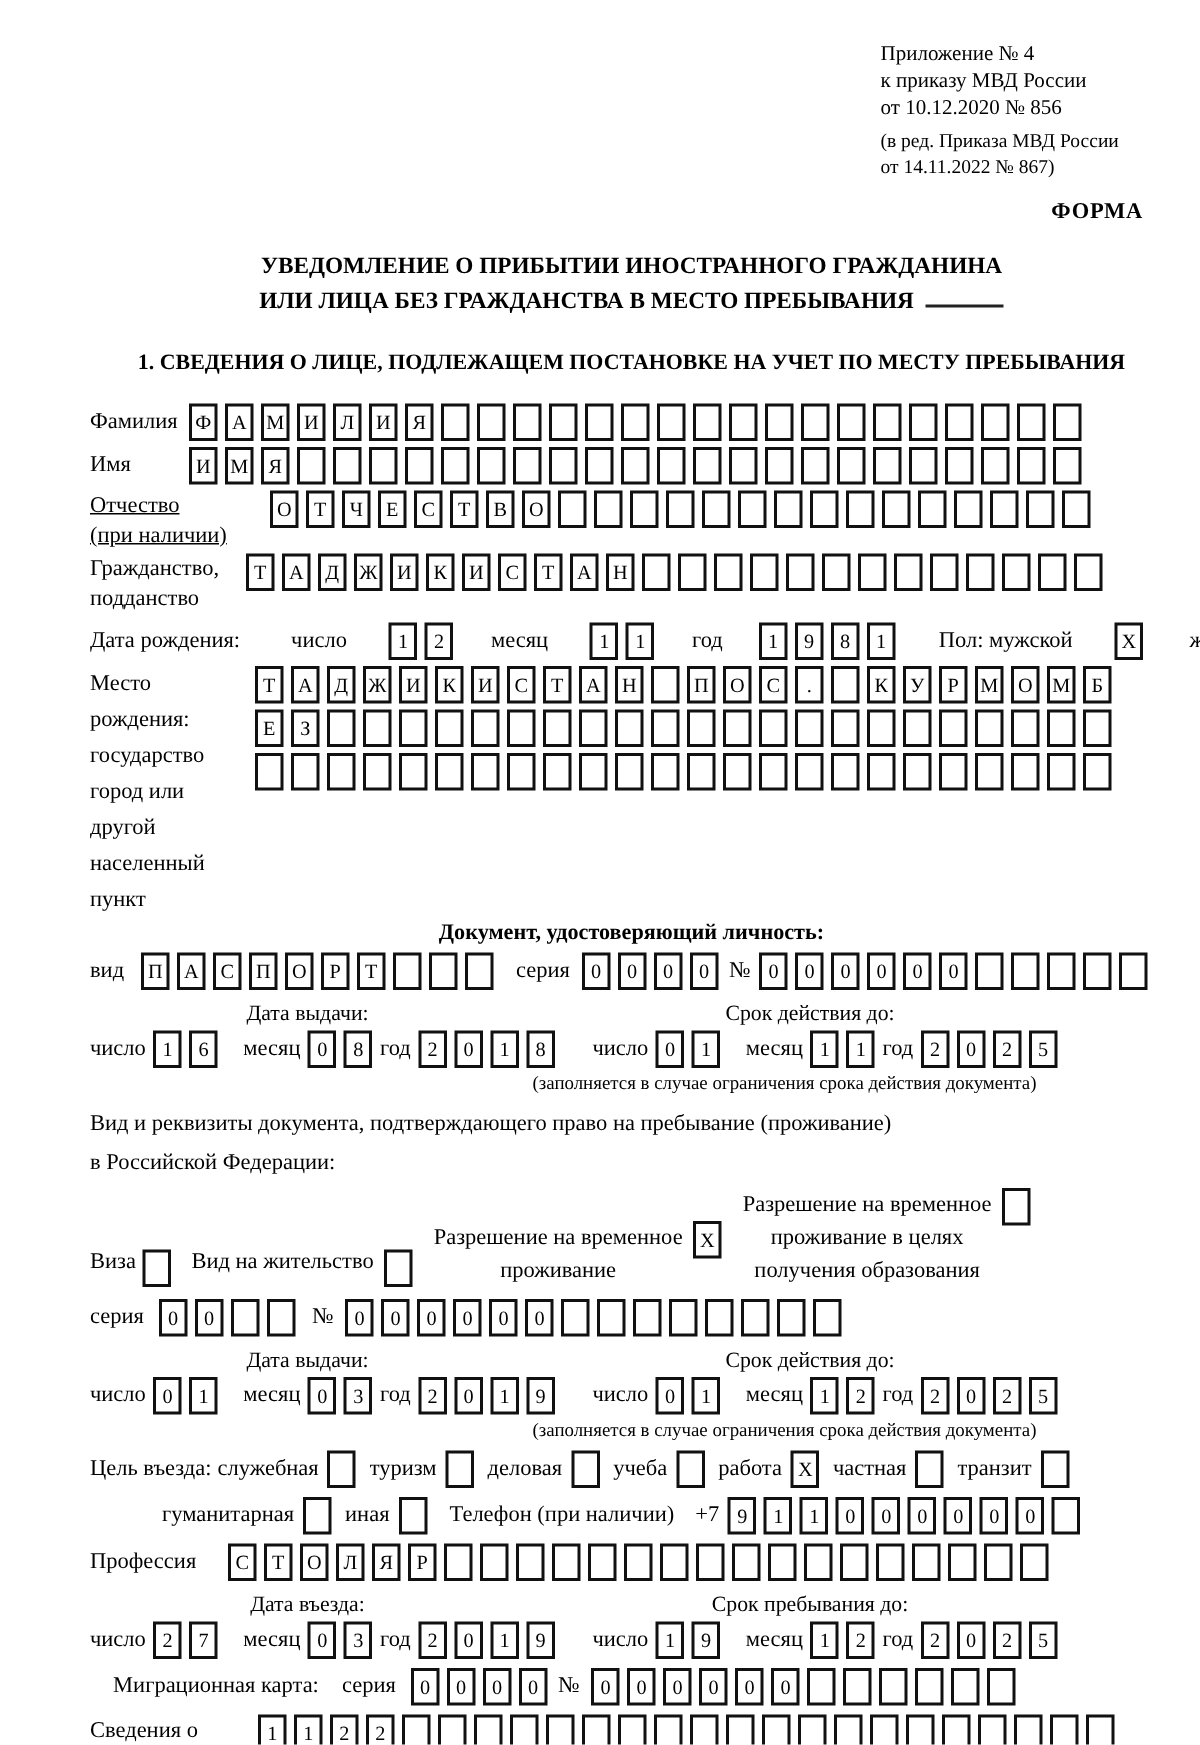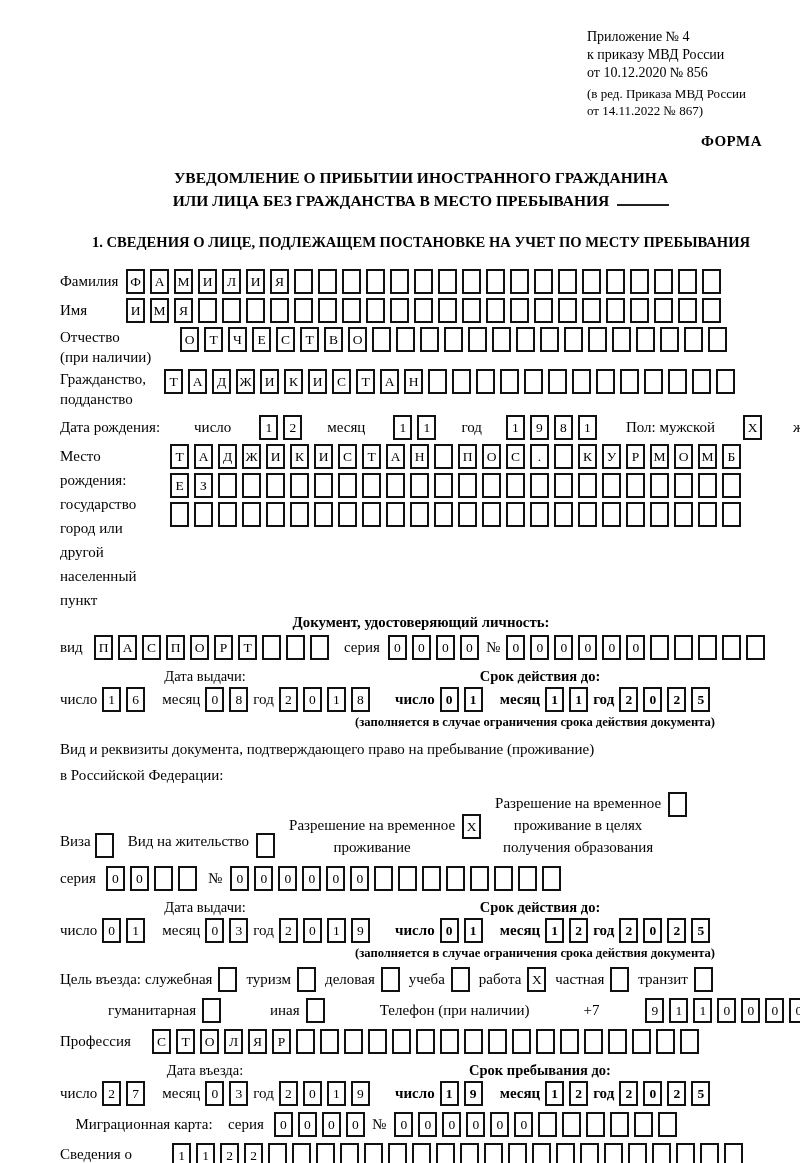--- a/index.html
+++ b/index.html
@@ -28,7 +28,7 @@
   .lab{flex:none;}
   .w66{width:66px;}
   .two-line{display:flex;align-items:flex-start;margin-bottom:2px;}
-  .lab-col{width:106px;flex:none;line-height:20px;}
+  .lab-col{width:106px;flex:none;line-height:20px;text-decoration:underline;}
   .lab-col-cit{width:104px;flex:none;line-height:20px;}
 
   

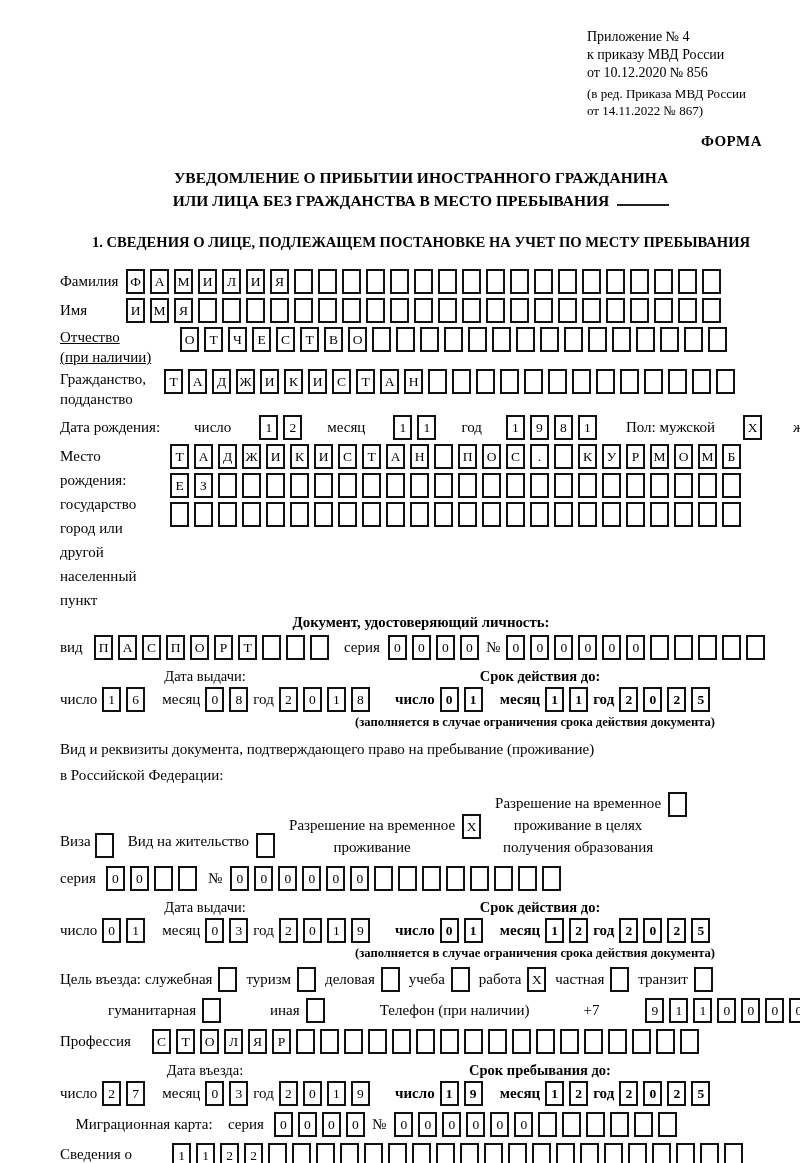--- a/index.html
+++ b/index.html
@@ -35,7 +35,7 @@
   .dates{margin-top:8px;margin-bottom:6px;}
   .dates-cols{display:flex;}
   .dcol-l{flex:0 0 335px;}
-  .dcol-r{flex:1;font-weight:bold;}
+  .dcol-r{flex:1;}
   .d-head{text-align:center;font-size:14.5px;margin-bottom:2px;width:290px;}
   .d-cells{display:flex;align-items:center;}
   .dlab{margin-right:5px;}

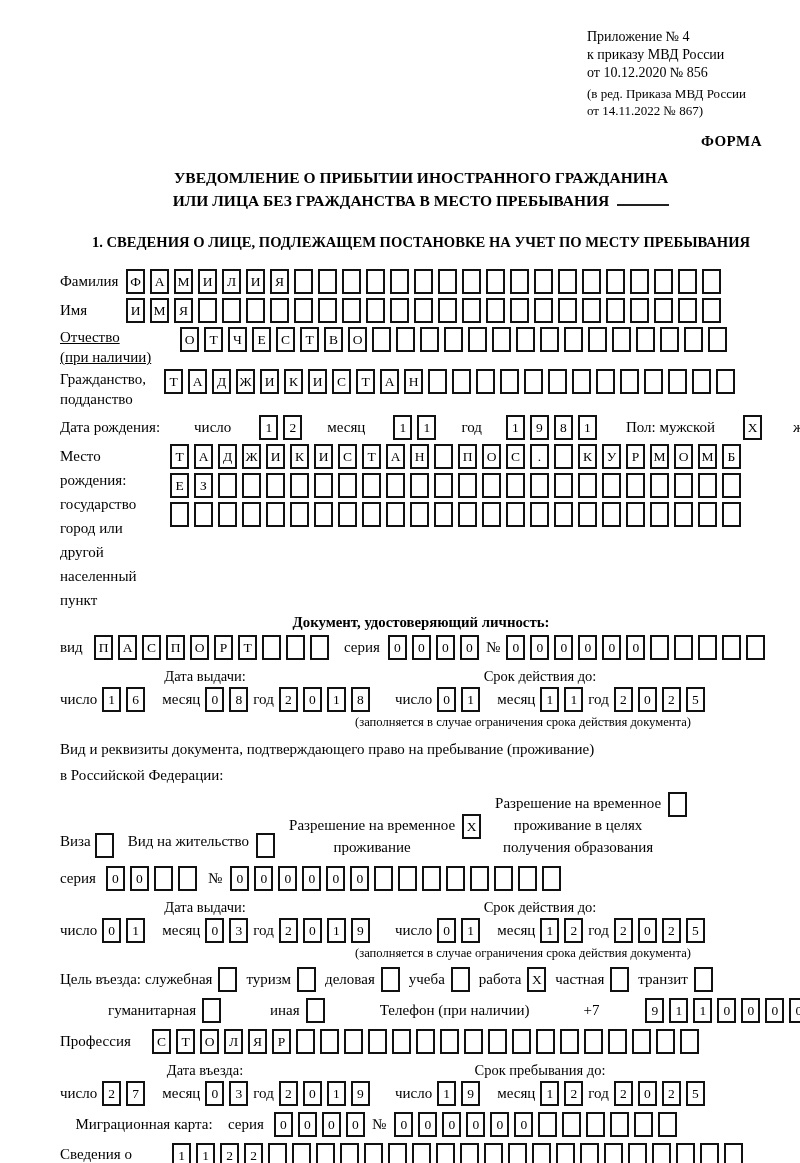--- a/index.html
+++ b/index.html
@@ -53,7 +53,7 @@
   .opts{display:flex;align-items:center;flex-wrap:nowrap;margin-bottom:6px;}
   .opt{display:flex;align-items:center;margin-right:9px;}
   .opt .cell{margin-left:6px;margin-right:0;}
-  .indent{padding-left:48px;gap:40px;}
+  .indent{padding-left:48px;}
 
   
   .reps{display:flex;margin-top:6px;}

